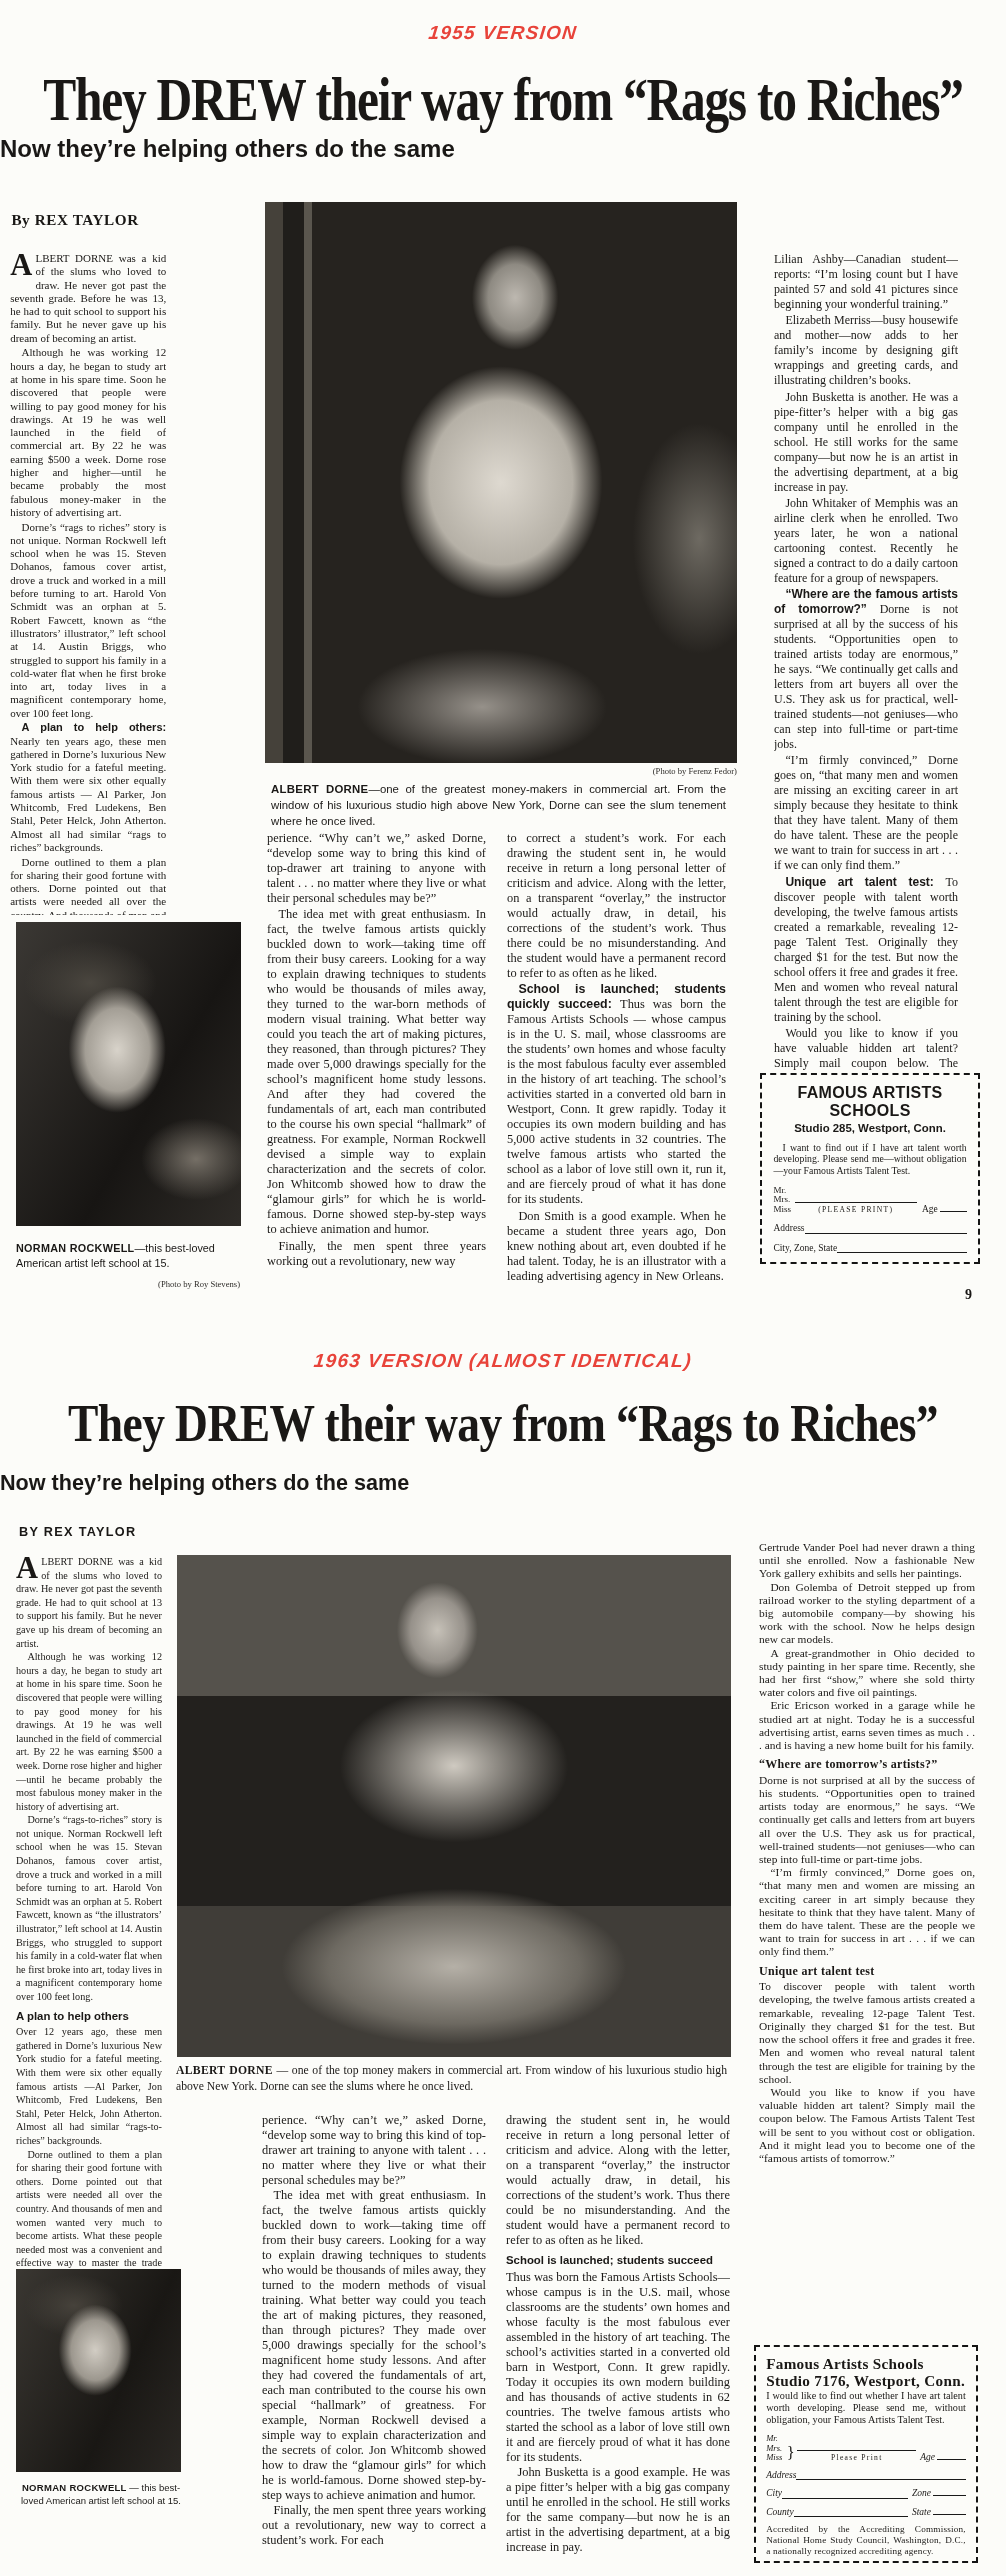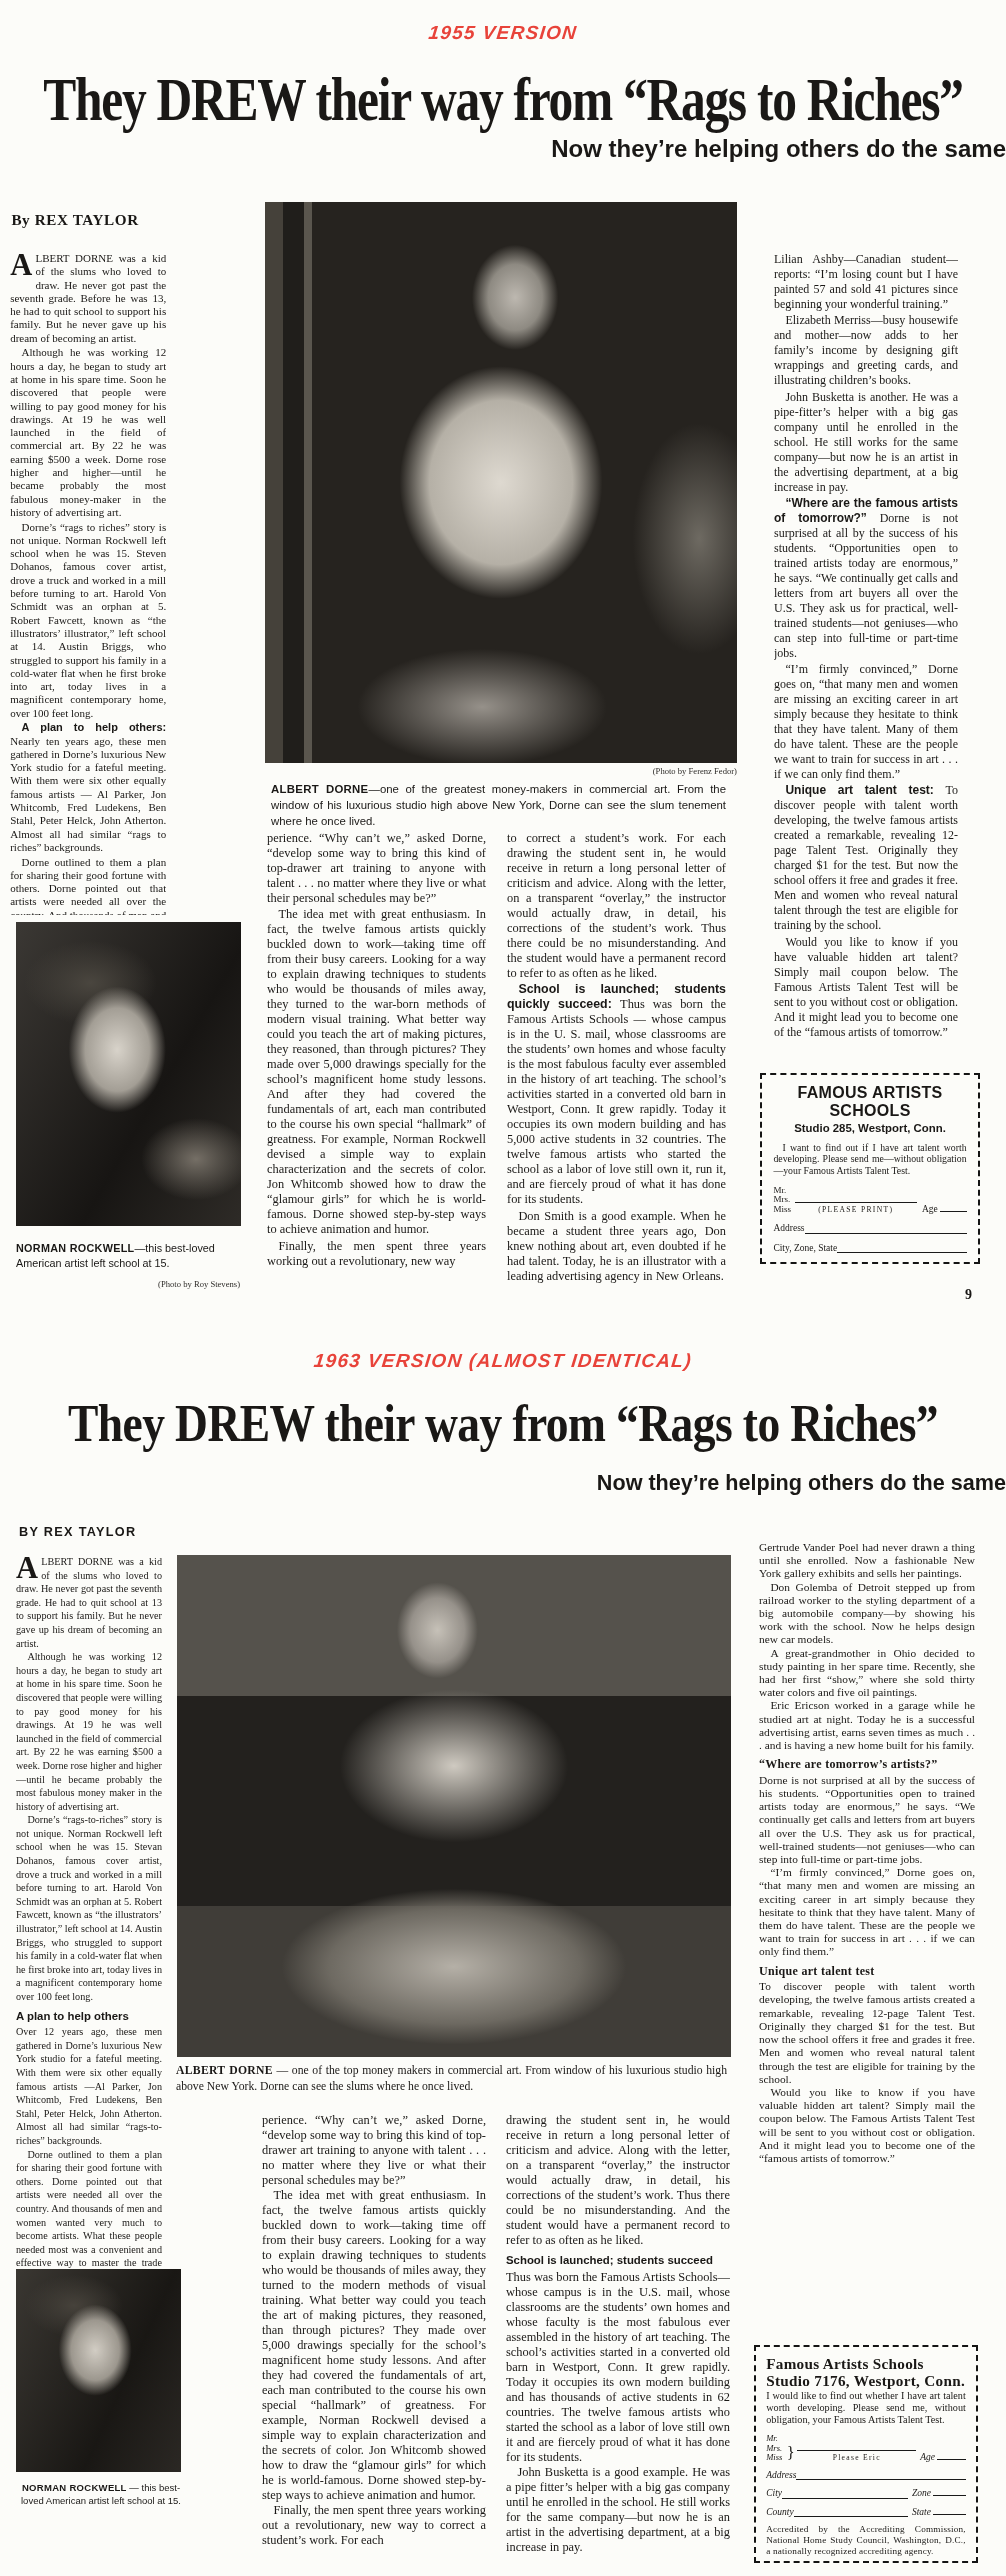--- a/index.html
+++ b/index.html
@@ -22,7 +22,7 @@
   .h55 { top:64px; font-size:50px; letter-spacing:-1.3px; transform:scale(.99,1.22); transform-origin:50% 0; }
   .h63 { top:58px; font-size:46px; letter-spacing:-0.6px; transform:scale(.99,1.16); transform-origin:50% 0; }
 
-  .subtitle { position:absolute; left:0; width:100%; text-align:right;
+  .subtitle { position:absolute; left:0; width:100%; text-align:left;
       font-family:"Liberation Sans", sans-serif; font-weight:700; }
   .s55 { top:135px; font-size:24px; }
   .s63 { top:136px; font-size:21.6px; }

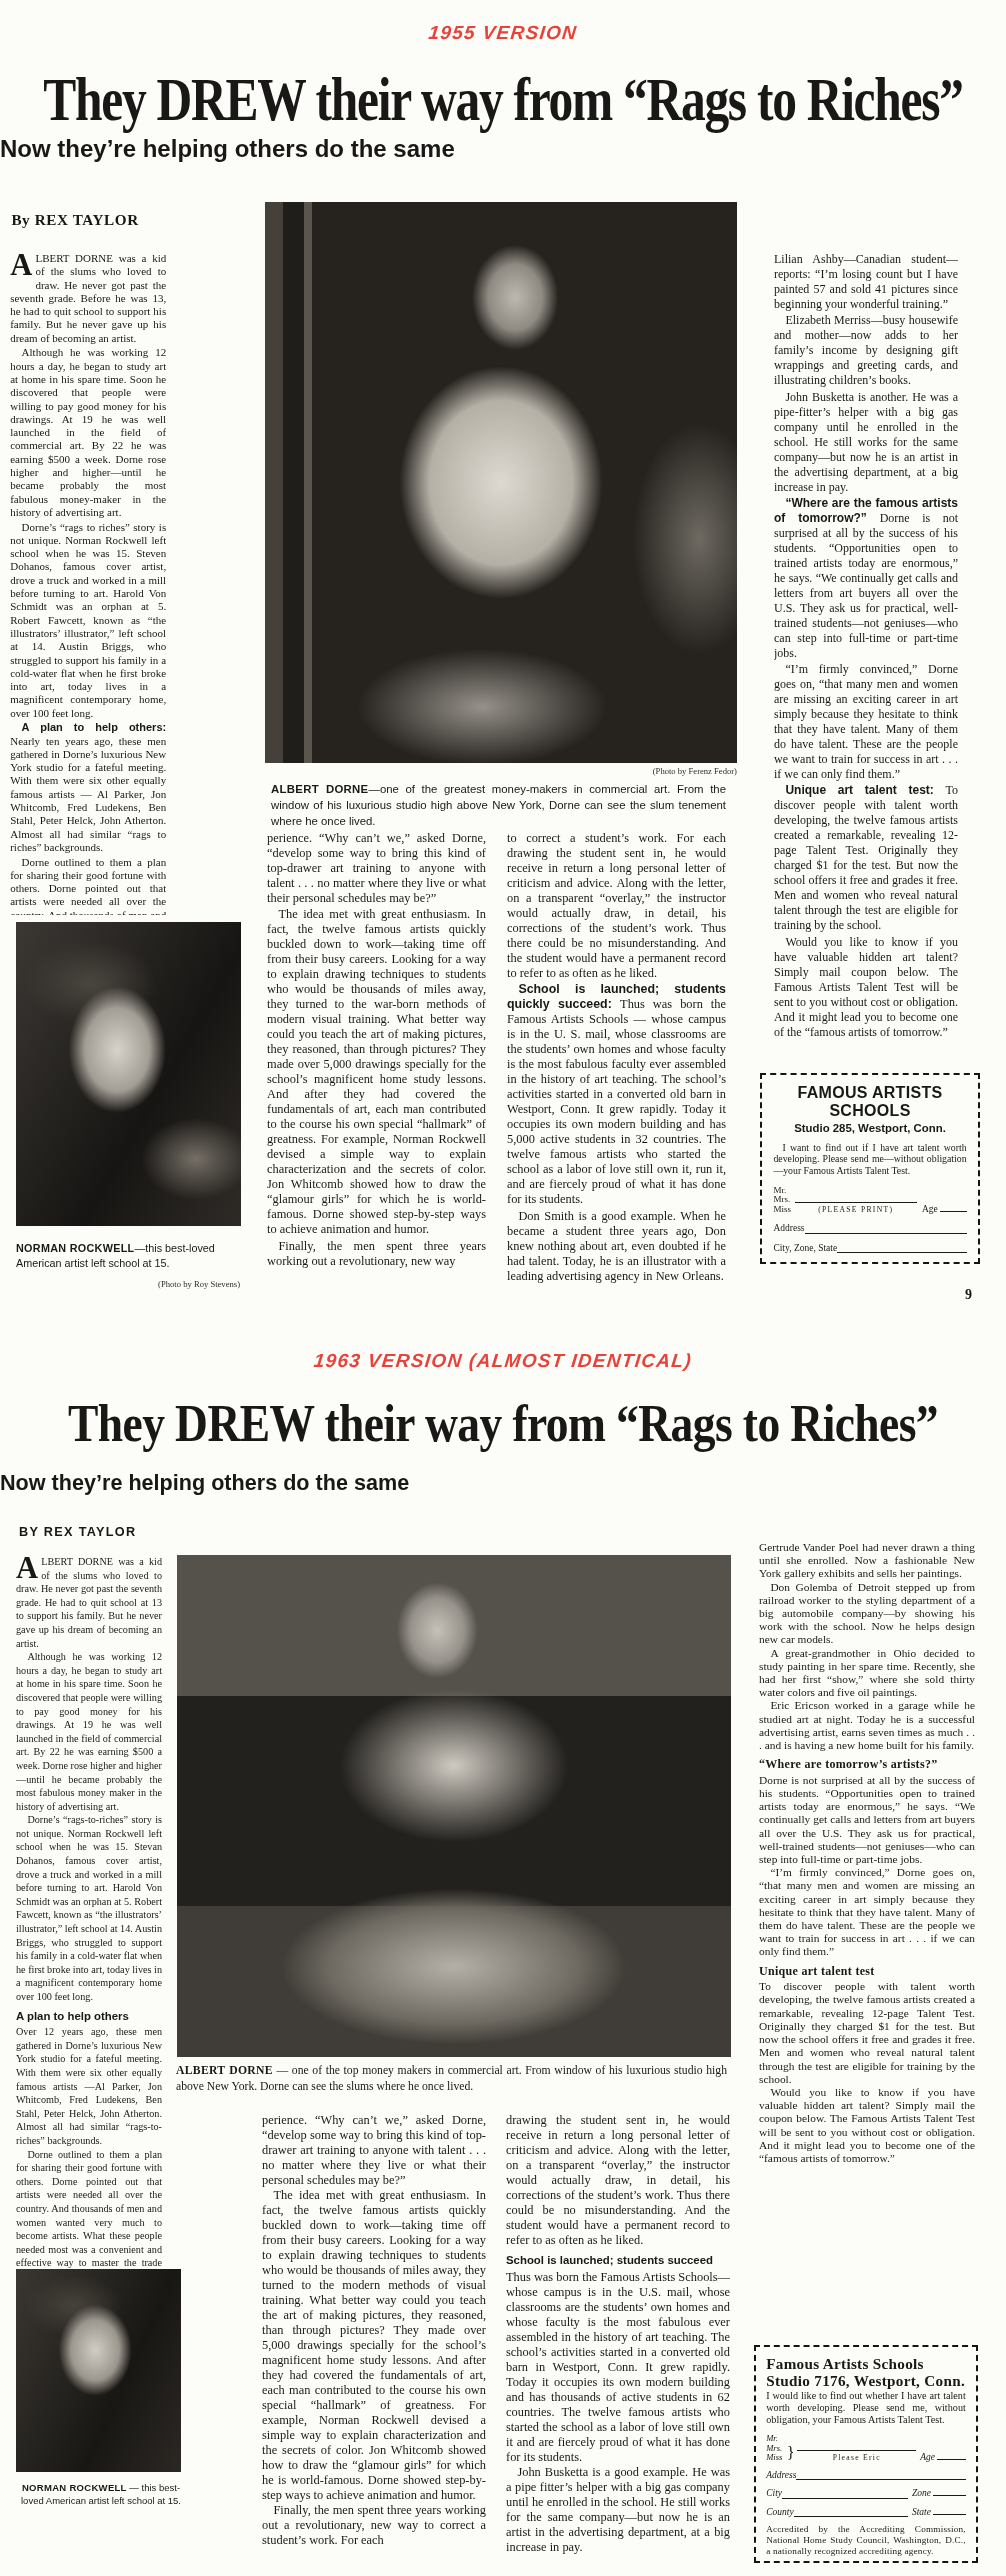--- a/index.html
+++ b/index.html
@@ -158,6 +158,7 @@
         <p class="first">Lilian Ashby—Canadian student—reports: “I’m losing count but I have painted 57 and sold 41 pictures since beginning your wonderful training.”</p>
         <p>Elizabeth Merriss—busy housewife and mother—now adds to her family’s income by designing gift wrappings and greeting cards, and illustrating children’s books.</p>
         <p>John Busketta is another. He was a pipe-fitter’s helper with a big gas company until he enrolled in the school. He still works for the same company—but now he is an artist in the advertising department, at a big increase in pay.</p>
+        <p>John Whitaker of Memphis was an airline clerk when he enrolled. Two years later, he won a national cartooning contest. Recently he signed a contract to do a daily cartoon feature for a group of newspapers.</p>
         <p><span class="lead">“Where are the famous artists of tomorrow?” </span>Dorne is not surprised at all by the success of his students. “Opportunities open to trained artists today are enormous,” he says. “We continually get calls and letters from art buyers all over the U.S. They ask us for practical, well-trained students—not geniuses—who can step into full-time or part-time jobs.</p>
         <p>“I’m firmly convinced,” Dorne goes on, “that many men and women are missing an exciting career in art simply because they hesitate to think that they have talent. Many of them do have talent. These are the people we want to train for success in art . . . if we can only find them.”</p>
         <p><span class="lead">Unique art talent test: </span>To discover people with talent worth developing, the twelve famous artists created a remarkable, revealing 12-page Talent Test. Originally they charged $1 for the test. But now the school offers it free and grades it free. Men and women who reveal natural talent through the test are eligible for training by the school.</p>

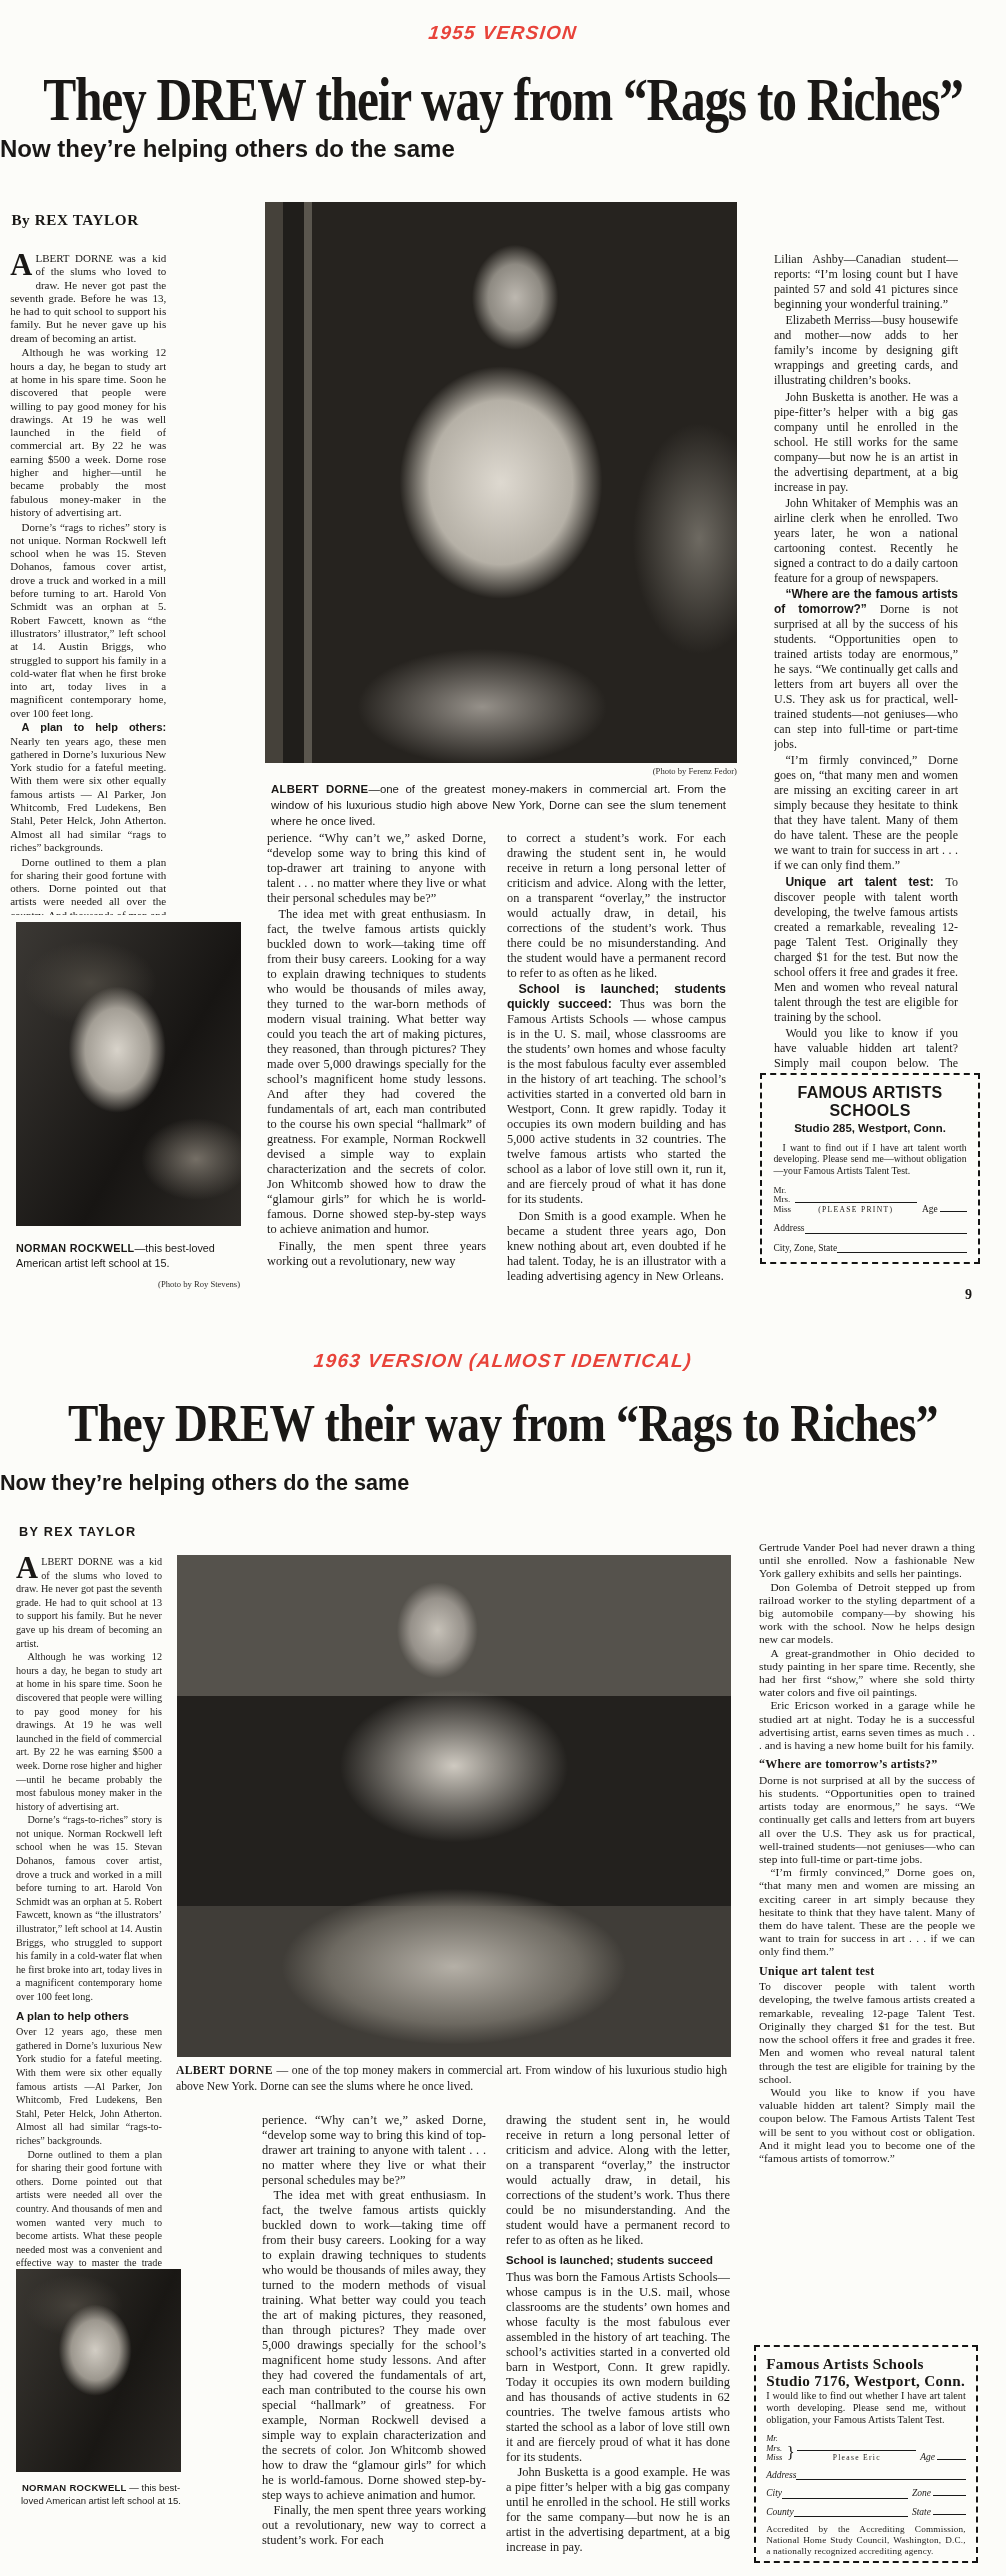--- a/index.html
+++ b/index.html
@@ -264,7 +264,7 @@
         <span class="brace">}</span>
         <div class="name-line-wrap">
           <div class="writeline"></div>
-          <div class="print-note">Please Eric</div>
+          <div class="print-note">Please Print</div>
         </div>
         <div class="age-wrap">
           <span>Age</span><span class="writeline" style="width:29px;margin-left:1.9px;"></span>

